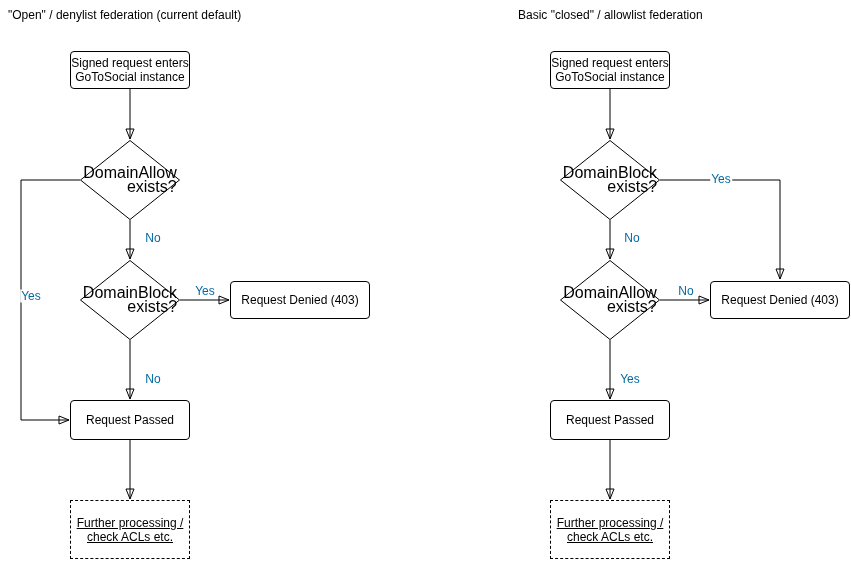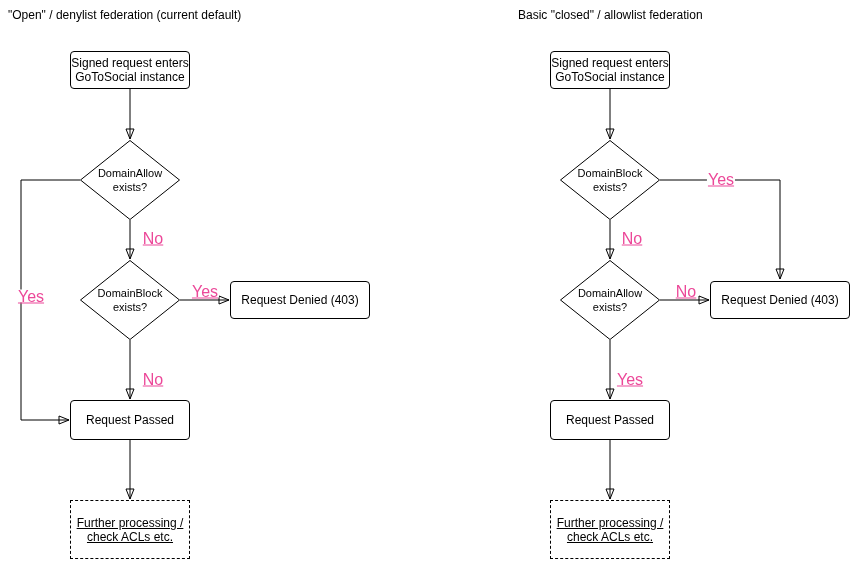--- a/index.html
+++ b/index.html
@@ -77,8 +77,8 @@
     display: flex;
     align-items: center;
     justify-content: center;
-    text-align: center;
-    font-size: 11px;
+    text-align: right;
+    font-size: 16px;
     line-height: 14px;
     white-space: pre-line;
   }

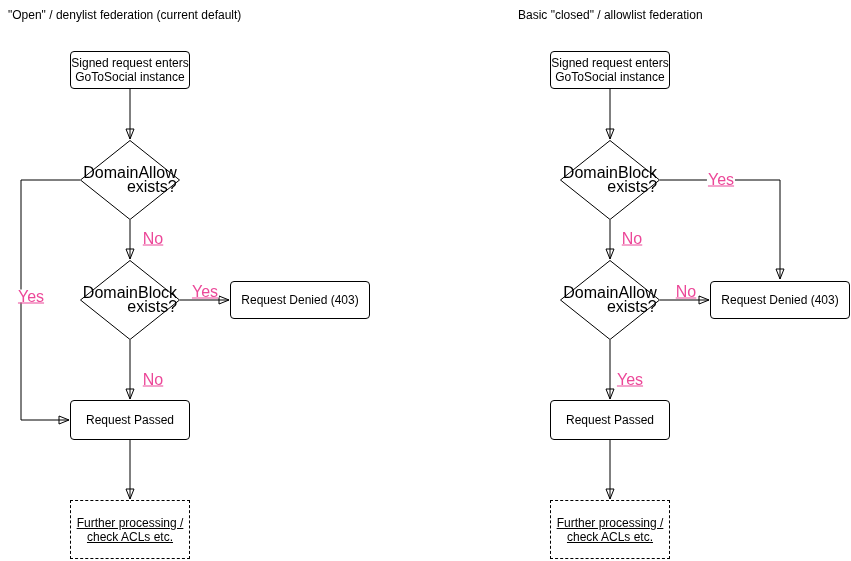--- a/index.html
+++ b/index.html
@@ -85,13 +85,12 @@
   .edge-label {
     position: absolute;
     transform: translate(-50%, -50%);
-    font-size: 16px;
+    font-size: 12px;
     line-height: 13px;
     background: #ffffff;
     padding: 0 1px;
     white-space: nowrap;
-    color: #ec4899;
-    text-decoration: underline;
+    color: #0369a1;
   }
 </style>
 </head>

